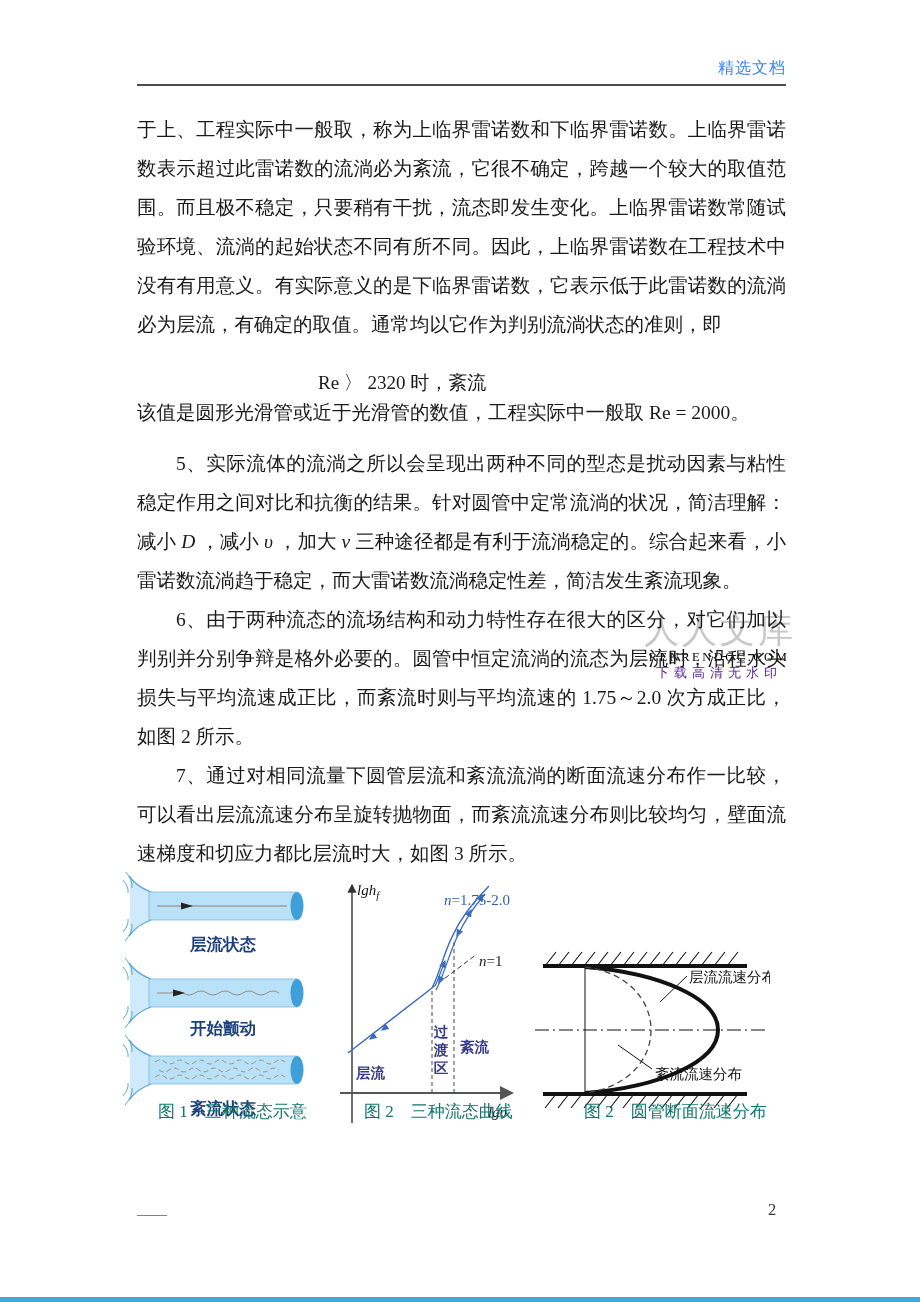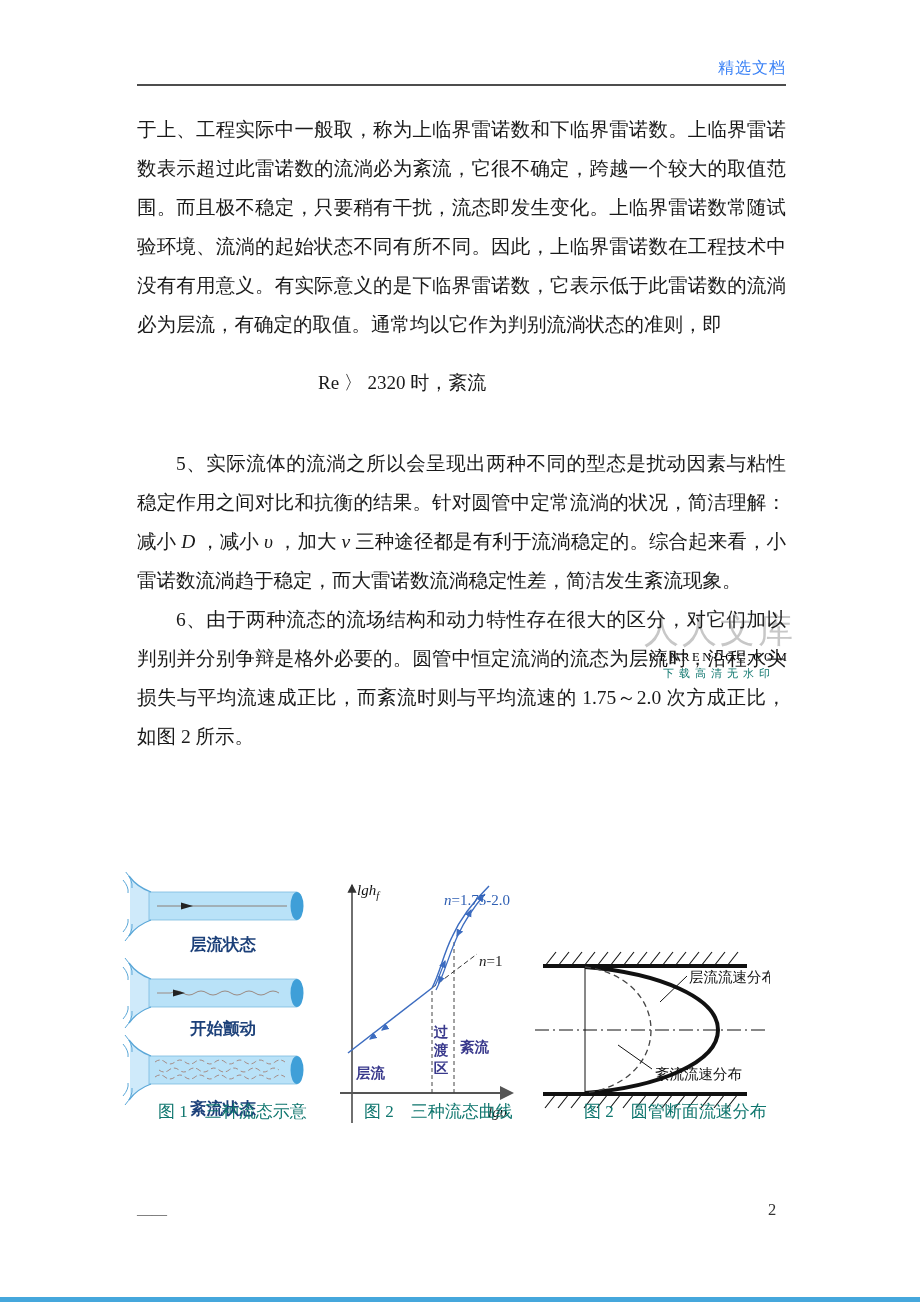--- a/index.html
+++ b/index.html
@@ -51,6 +51,7 @@
 
   <div class="formula" style="top:368px">Re 〉 2320 时，紊流</div>
 
+  <p class="para" style="top:393px">该值是圆形光滑管或近于光滑管的数值，工程实际中一般取 Re = 2000。</p>
 
   <p class="para indent" style="top:444px"><span>5、实际流体的流淌之所以会呈现出两种不同的型态是扰动因素与粘性稳定作用之间对比和抗衡的结果。针对圆管中定常流淌的状况，简洁理解：减小 </span><span class="ital">D</span><span> ，减小 </span><span class="ital">υ</span><span> ，加大 </span><span class="ital">ν</span><span> 三种途径都是有利于流淌稳定的。综合起来看，小雷诺数流淌趋于稳定，而大雷诺数流淌稳定性差，简洁发生紊流现象。</span></p>
 

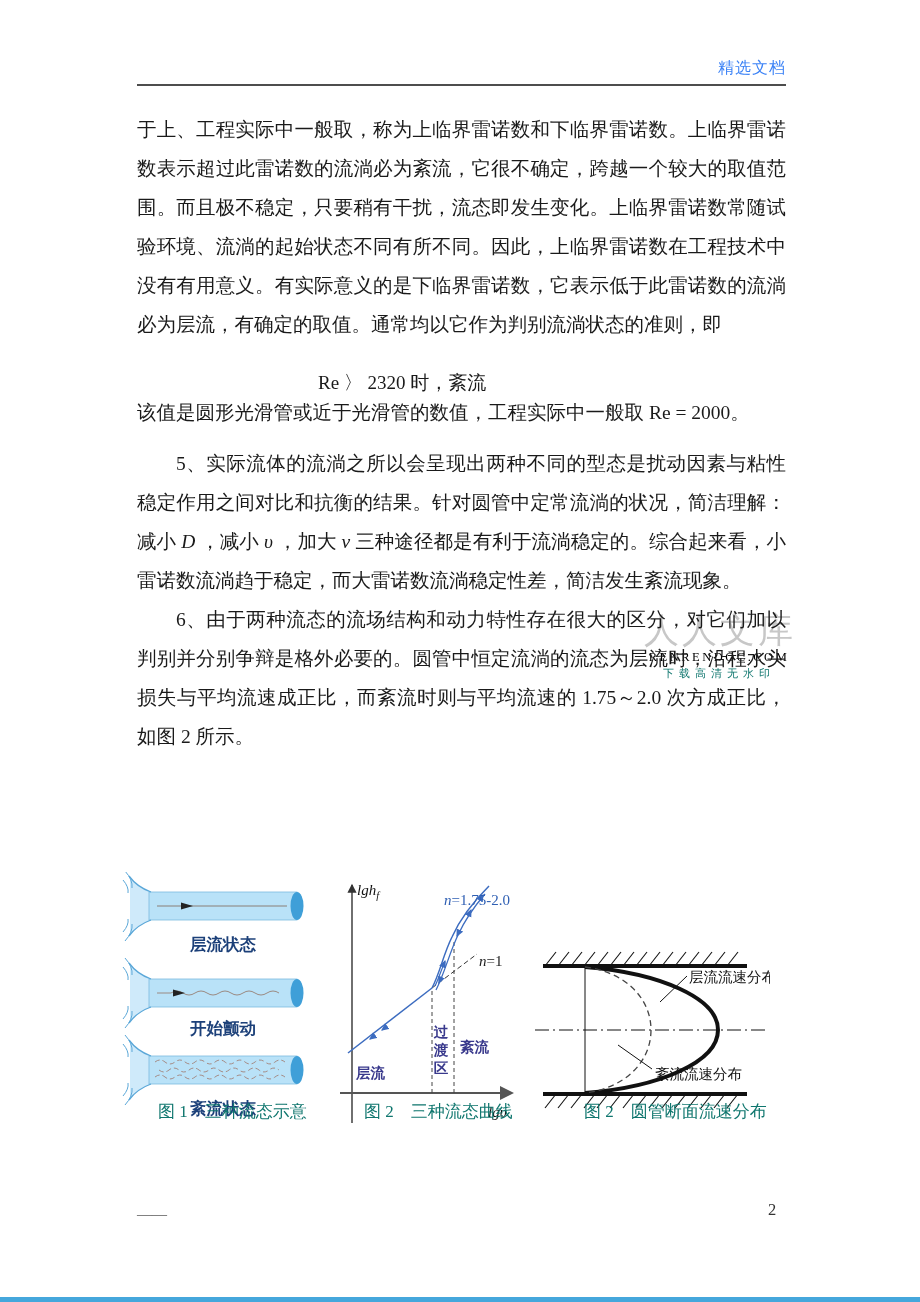--- a/index.html
+++ b/index.html
@@ -20,7 +20,7 @@
       color:#c7c7c7;user-select:none;}
   .wm-title{font-size:35px;font-weight:normal;letter-spacing:3px;line-height:38px;white-space:nowrap;}
   .wm-domain{font-size:12.5px;letter-spacing:2.5px;color:#000000;line-height:15px;white-space:nowrap;}
-  .wm-tag{font-size:11px;letter-spacing:5px;color:#0f766e;line-height:16px;white-space:nowrap;}
+  .wm-tag{font-size:13px;letter-spacing:5px;color:#4c1d95;line-height:16px;white-space:nowrap;}
   
   .fig{position:absolute;z-index:2;}
   .caption{position:absolute;top:1100px;font-size:17px;color:#0f766e;z-index:2;white-space:pre;}

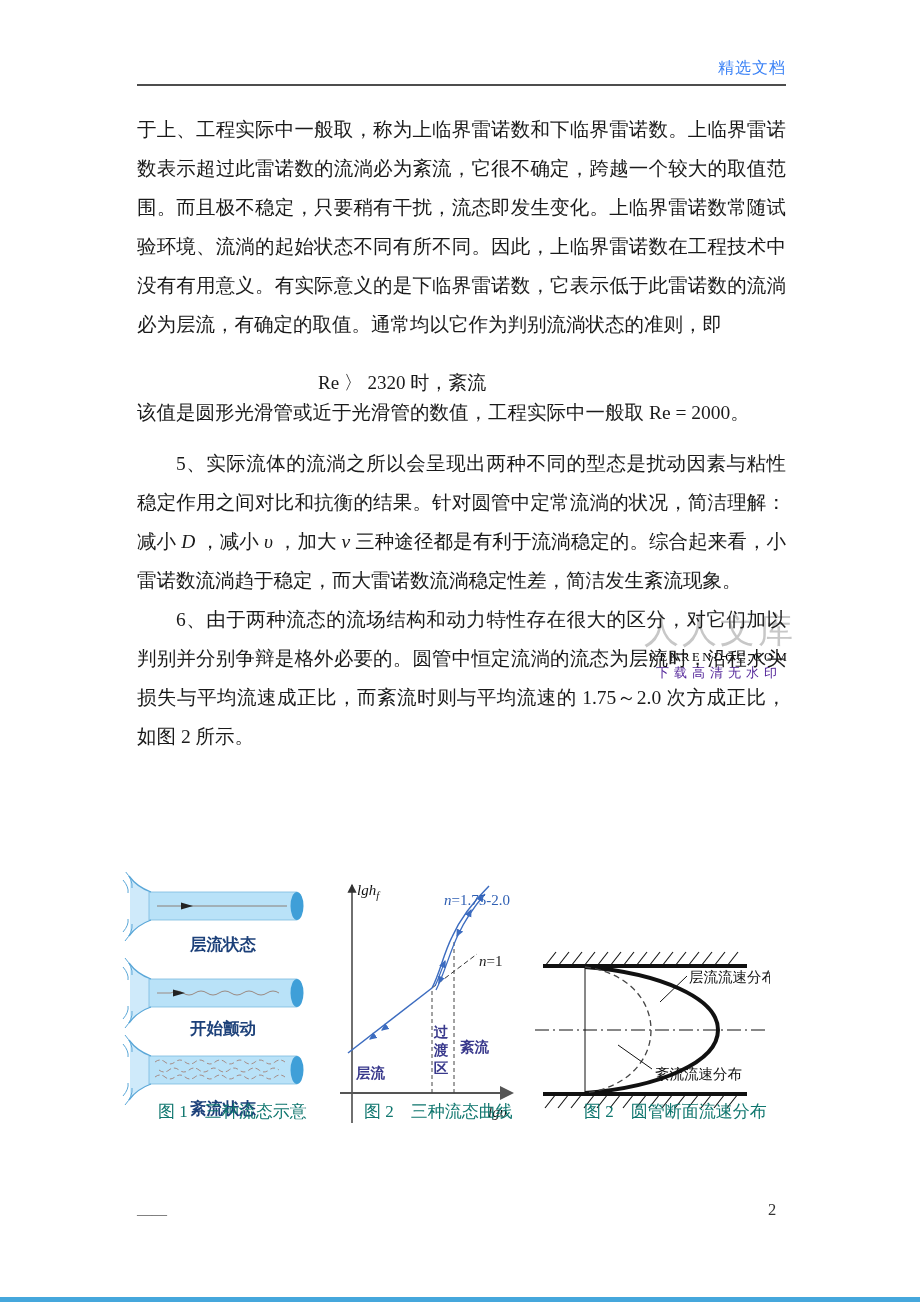--- a/index.html
+++ b/index.html
@@ -57,6 +57,7 @@
 
   <p class="para indent" style="top:600px">6、由于两种流态的流场结构和动力特性存在很大的区分，对它们加以判别并分别争辩是格外必要的。圆管中恒定流淌的流态为层流时，沿程水头损失与平均流速成正比，而紊流时则与平均流速的 1.75～2.0 次方成正比，如图 2 所示。</p>
 
+  <p class="para indent" style="top:756px">7、通过对相同流量下圆管层流和紊流流淌的断面流速分布作一比较，可以看出层流流速分布呈旋转抛物面，而紊流流速分布则比较均匀，壁面流速梯度和切应力都比层流时大，如图 3 所示。</p>
 
   <svg class="fig" style="left:115px;top:872px" width="210" height="262" viewBox="0 0 210 262">
     <defs>

